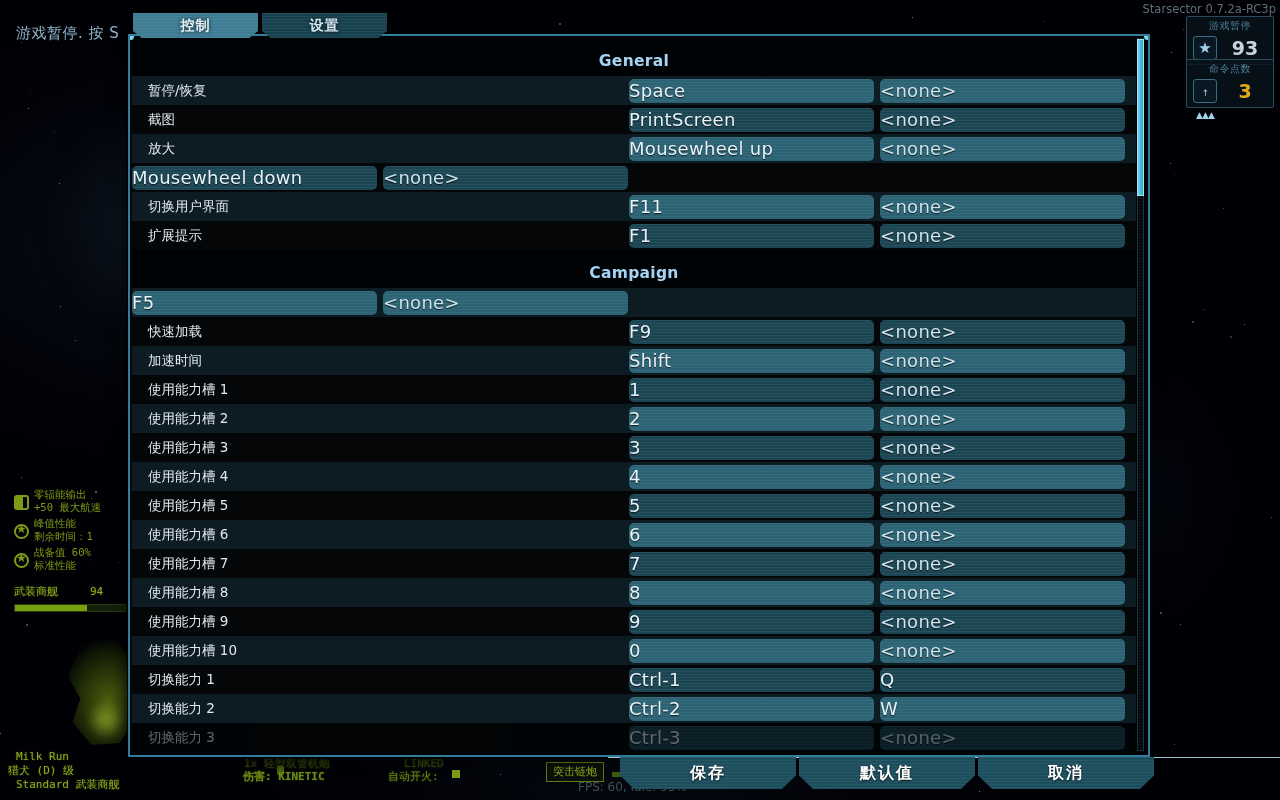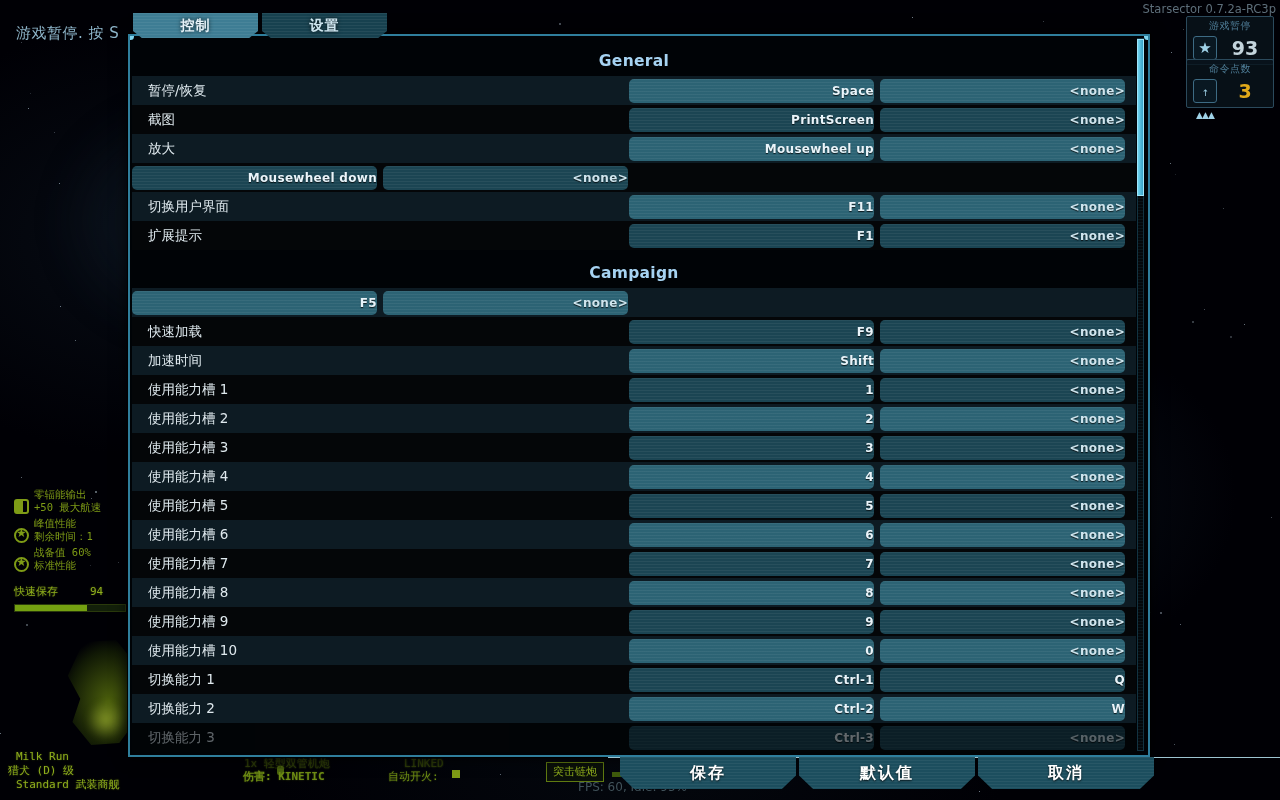--- a/index.html
+++ b/index.html
@@ -211,8 +211,8 @@
   }
   .keybtn {
     height: 24px; line-height: 24px;
-    text-align: right;
-    font-size: 12px; font-weight: bold;
+    text-align: left;
+    font-size: 18px; font-weight: normal;
     color: #e9f4fa;
     border-radius: 5px;
     background-image:

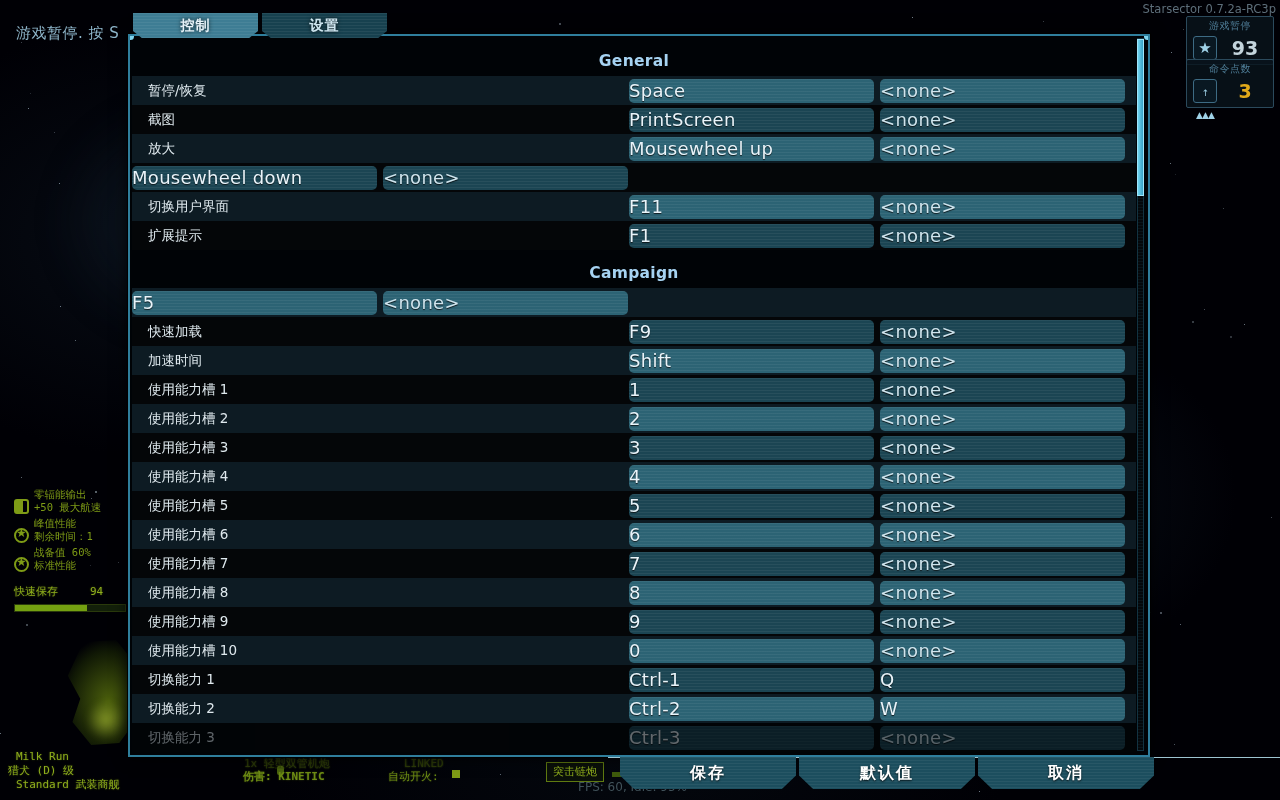--- a/index.html
+++ b/index.html
@@ -58,7 +58,7 @@
 
   
   #left-stats { position: absolute; left: 14px; top: 488px; width: 130px; }
-  .stat-row { display: flex; align-items: flex-end; gap: 5px; margin-bottom: 3px; }
+  .stat-row { display: flex; align-items: center; gap: 5px; margin-bottom: 3px; }
   .stat-ico {
     width: 15px; height: 15px; flex: 0 0 15px;
     border: 2px solid #7e9b16; border-radius: 50%;

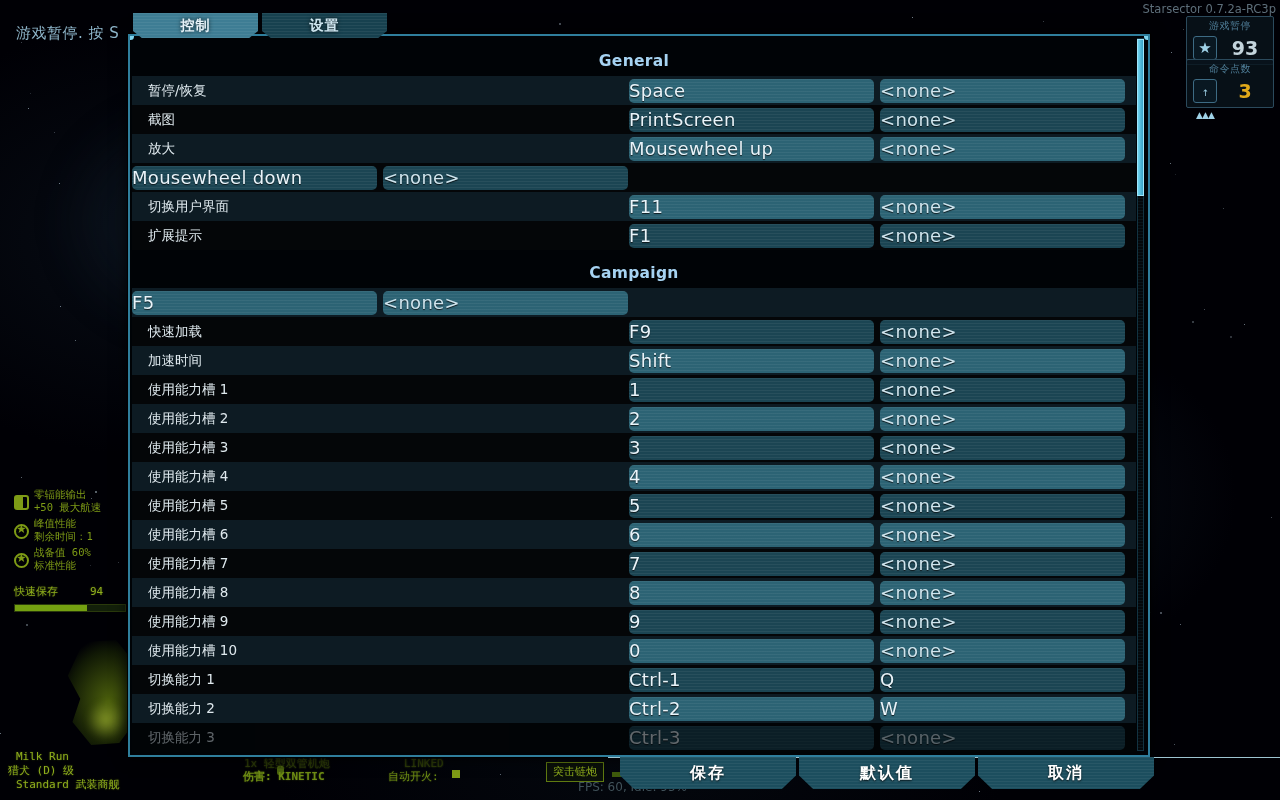--- a/index.html
+++ b/index.html
@@ -460,7 +460,7 @@
   </div>
 </div>
 
-<div class="hud-green bright" style="left:14px;top:585px;">快速保存</div>
+<div class="hud-green bright" style="left:14px;top:585px;">武装商舰</div>
 <div class="hud-green bright" style="left:90px;top:585px;">94</div>
 <div id="speed-bar-bg"></div>
 <div id="speed-bar-fill"></div>

